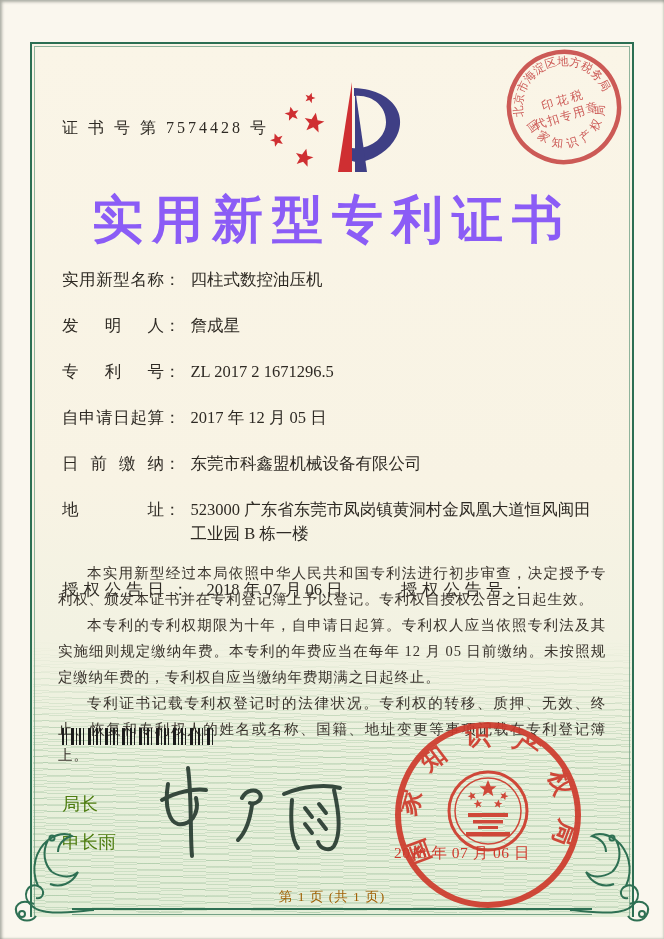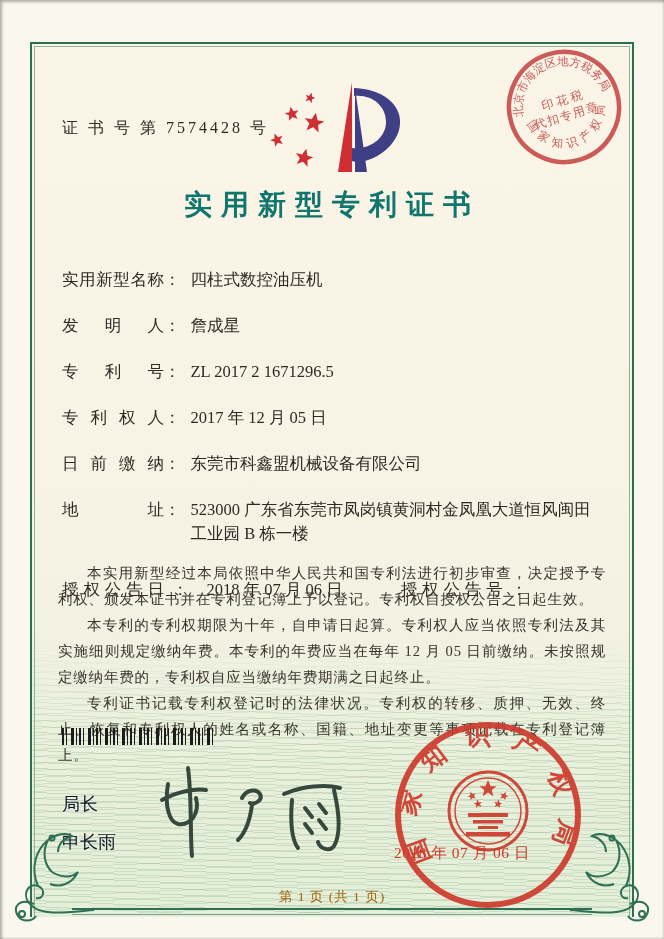--- a/index.html
+++ b/index.html
@@ -47,7 +47,7 @@
   }
   .title{
     position:absolute;left:0;right:0;top:186px;
-    text-align:center;font-size:28px;font-weight:bold;color:#0f766e;
+    text-align:center;font-size:51px;font-weight:bold;color:#8b5cf6;
     letter-spacing:9px;
   }
   

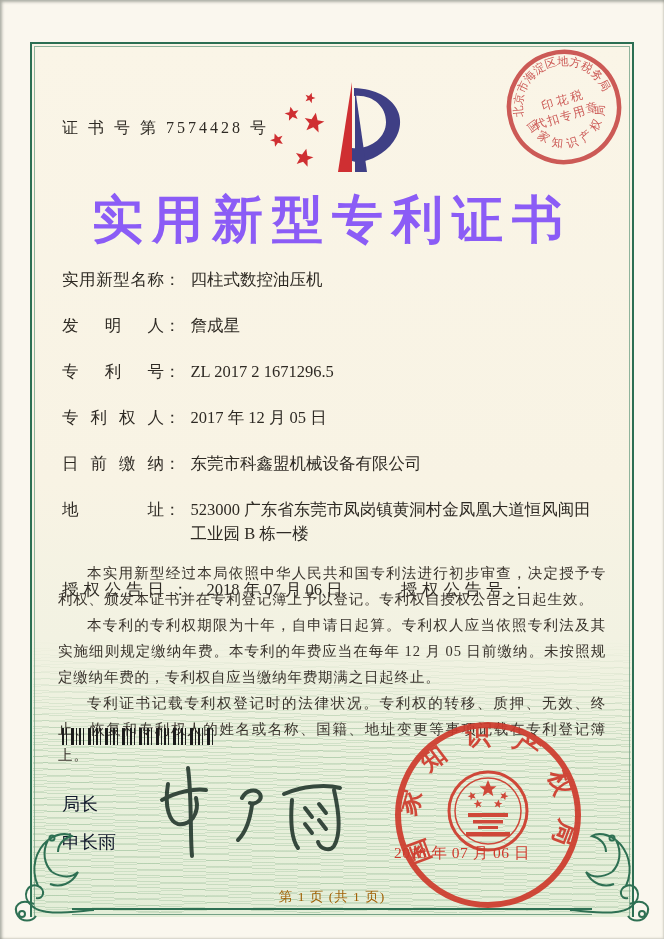--- a/index.html
+++ b/index.html
@@ -160,7 +160,7 @@
       <span class="fvalue">ZL 2017 2 1671296.5</span>
     </div>
     <div class="frow">
-      <span class="flabel">专利权人</span>
+      <span class="flabel">自申请日起算</span>
         <span class="fcolon">：</span>
       <span class="fvalue">2017 年 12 月 05 日</span>
     </div>

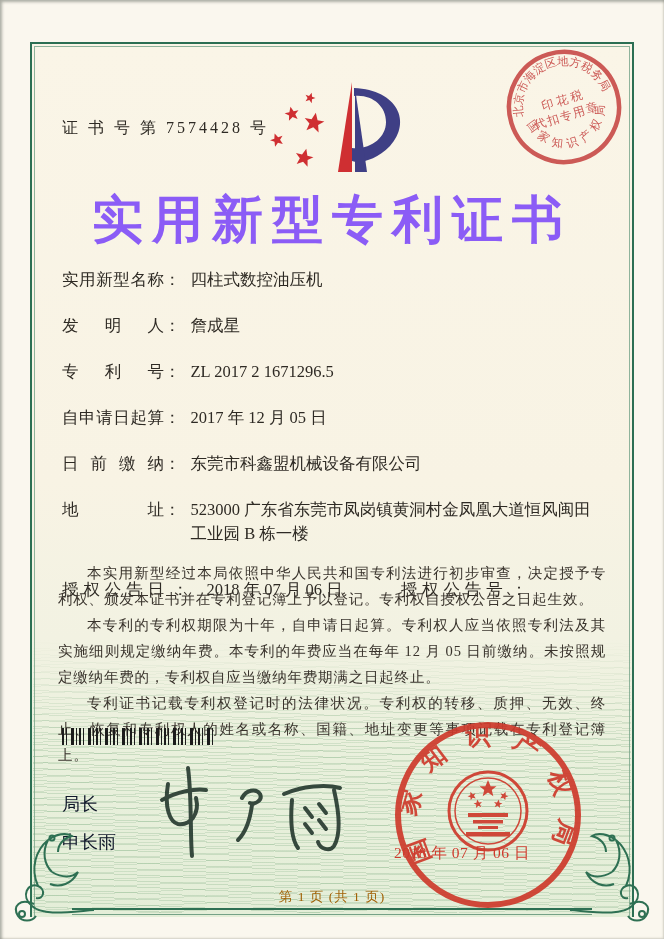--- a/index.html
+++ b/index.html
@@ -76,7 +76,7 @@
       #1c1c1c 14px 15px,transparent 15px 17px);
   }
   .signer{position:absolute;left:62px;top:792px;font-size:18px;color:#2c2archived;}
-  .signer{color:#0f172a;}
+  .signer{color:#4d7c0f;}
   .signer .role{margin-bottom:14px;}
   .signature{position:absolute;left:148px;top:752px;}
   

